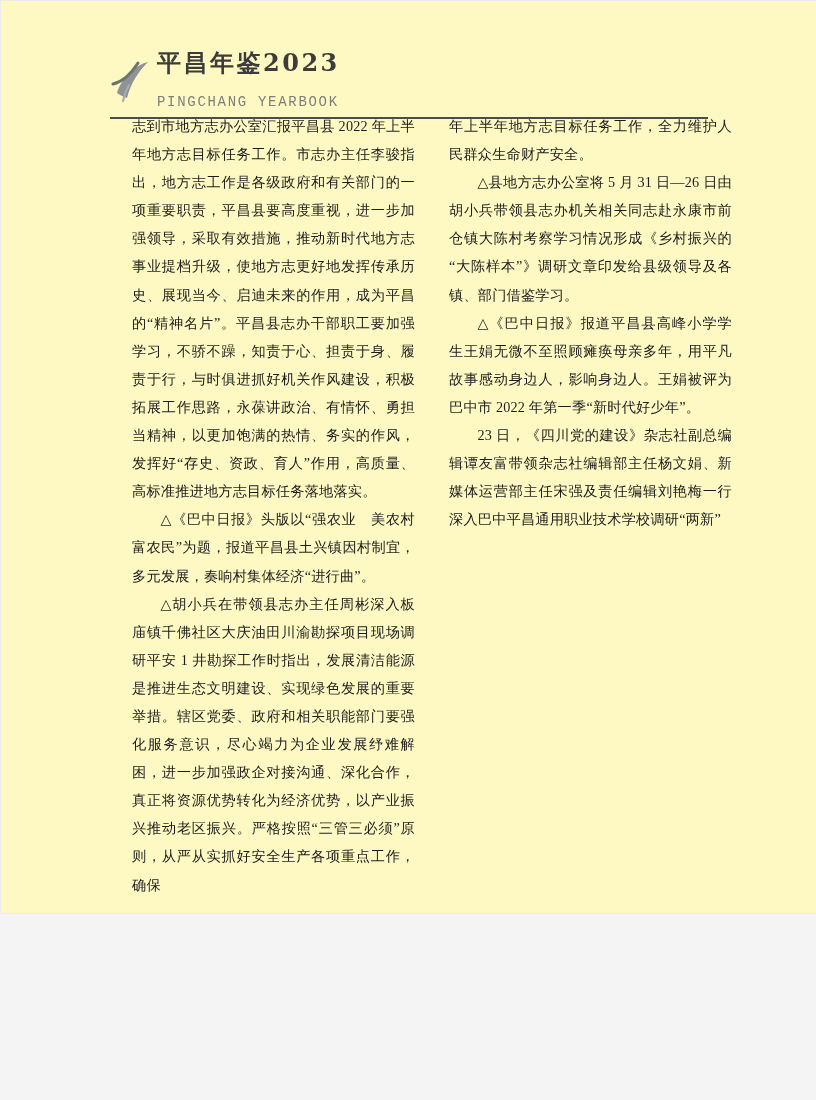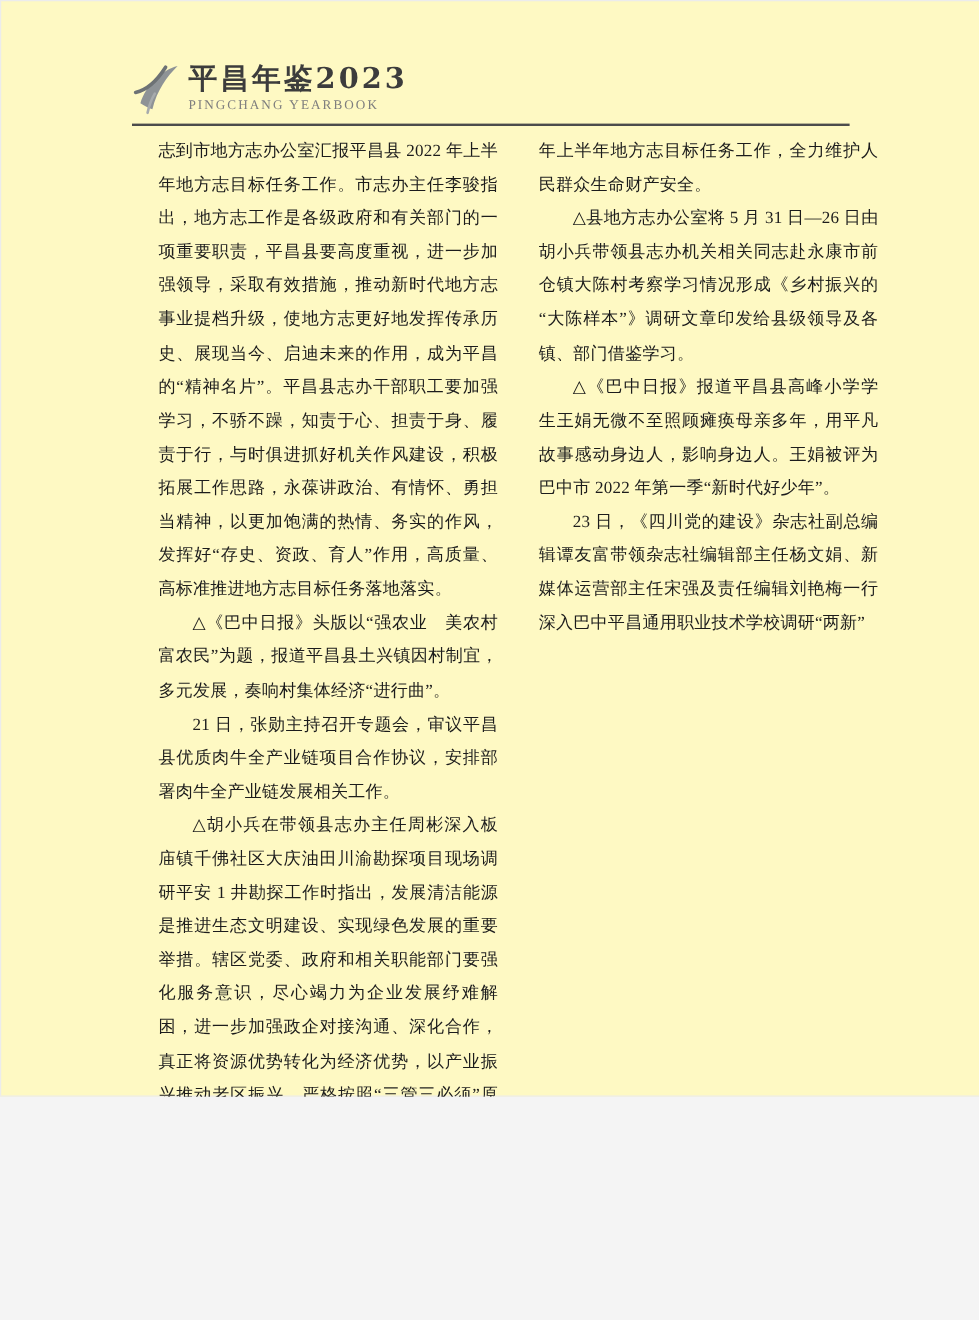--- a/index.html
+++ b/index.html
@@ -29,9 +29,9 @@
     font-family:"DejaVu Serif","Liberation Serif",serif;
   }
   .subtitle{
-    font-size:11px;color:#7e7e7e;letter-spacing:1.7px;
-    margin-top:4px;
-    font-family:Liberation Serif, serif;
+    font-size:14px;color:#7e7e7e;letter-spacing:1.7px;
+    margin-top:18px;
+    font-family:Liberation Mono, monospace;
   }
   .rule{
     width:598px;height:2px;background:#4c4c4c;margin-top:7px;

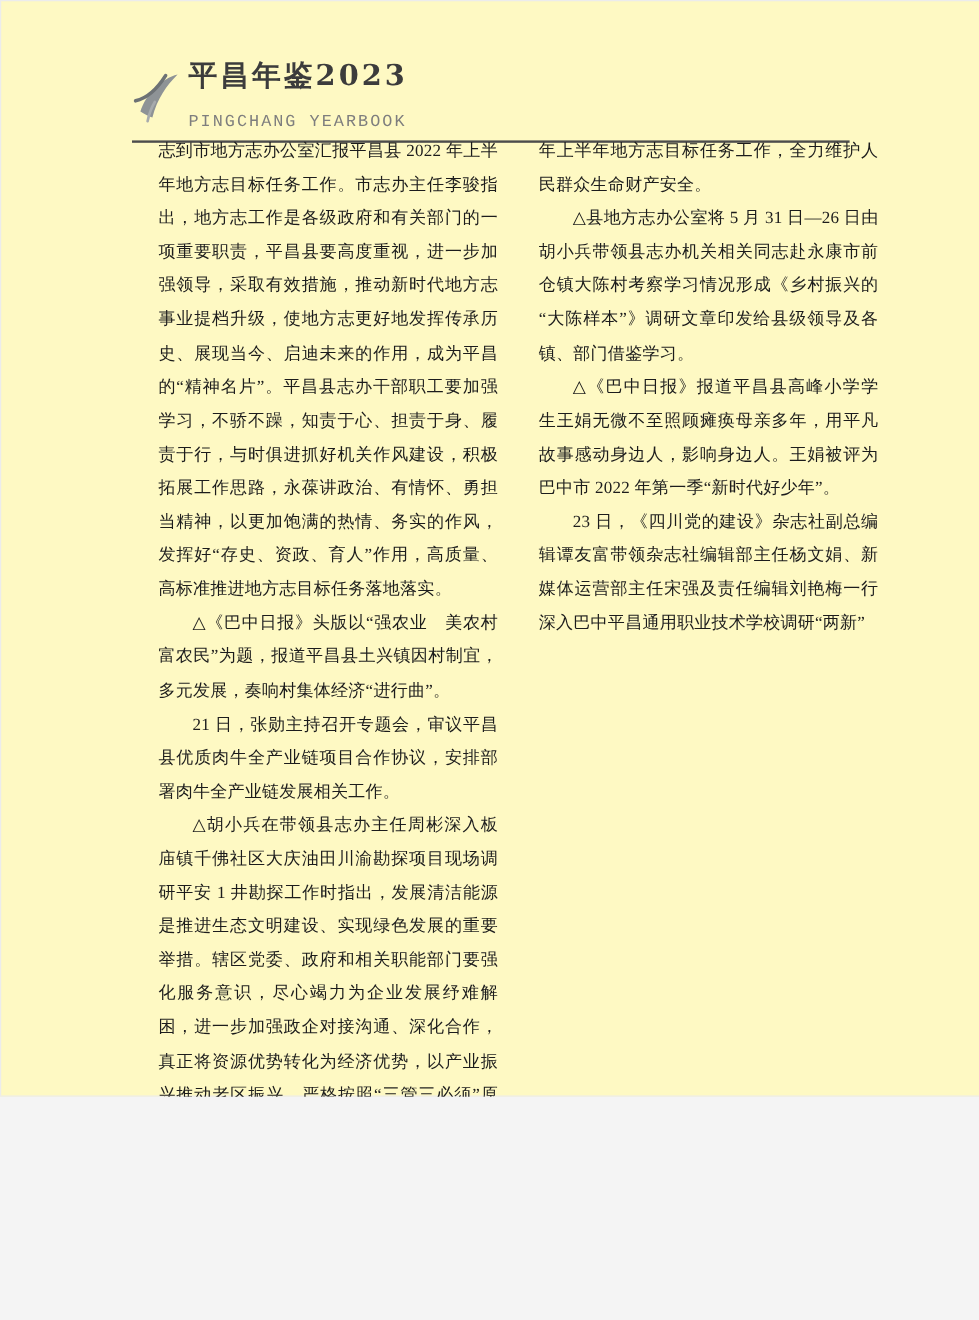--- a/index.html
+++ b/index.html
@@ -86,7 +86,6 @@
     <section class="col">
         <p class="para">志到市地方志办公室汇报平昌县 2022 年上半年地方志目标任务工作。市志办主任李骏指出，地方志工作是各级政府和有关部门的一项重要职责，平昌县要高度重视，进一步加强领导，采取有效措施，推动新时代地方志事业提档升级，使地方志更好地发挥传承历史、展现当今、启迪未来的作用，成为平昌的“精神名片”。平昌县志办干部职工要加强学习，不骄不躁，知责于心、担责于身、履责于行，与时俱进抓好机关作风建设，积极拓展工作思路，永葆讲政治、有情怀、勇担当精神，以更加饱满的热情、务实的作风，发挥好“存史、资政、育人”作用，高质量、高标准推进地方志目标任务落地落实。</p>
         <p class="para indent">△《巴中日报》头版以“强农业　美农村　富农民”为题，报道平昌县土兴镇因村制宜，多元发展，奏响村集体经济“进行曲”。</p>
-        <p class="para indent">21 日，张勋主持召开专题会，审议平昌县优质肉牛全产业链项目合作协议，安排部署肉牛全产业链发展相关工作。</p>
         <p class="para indent">△胡小兵在带领县志办主任周彬深入板庙镇千佛社区大庆油田川渝勘探项目现场调研平安 1 井勘探工作时指出，发展清洁能源是推进生态文明建设、实现绿色发展的重要举措。辖区党委、政府和相关职能部门要强化服务意识，尽心竭力为企业发展纾难解困，进一步加强政企对接沟通、深化合作，真正将资源优势转化为经济优势，以产业振兴推动老区振兴。严格按照“三管三必须”原则，从严从实抓好安全生产各项重点工作，确保</p>
       </section>
     <section class="col">

